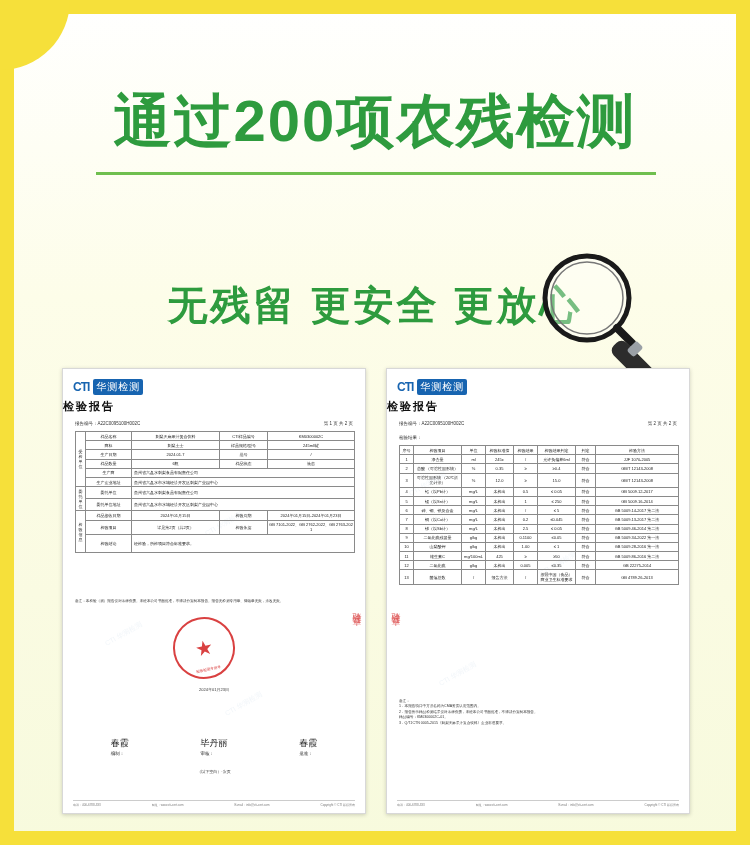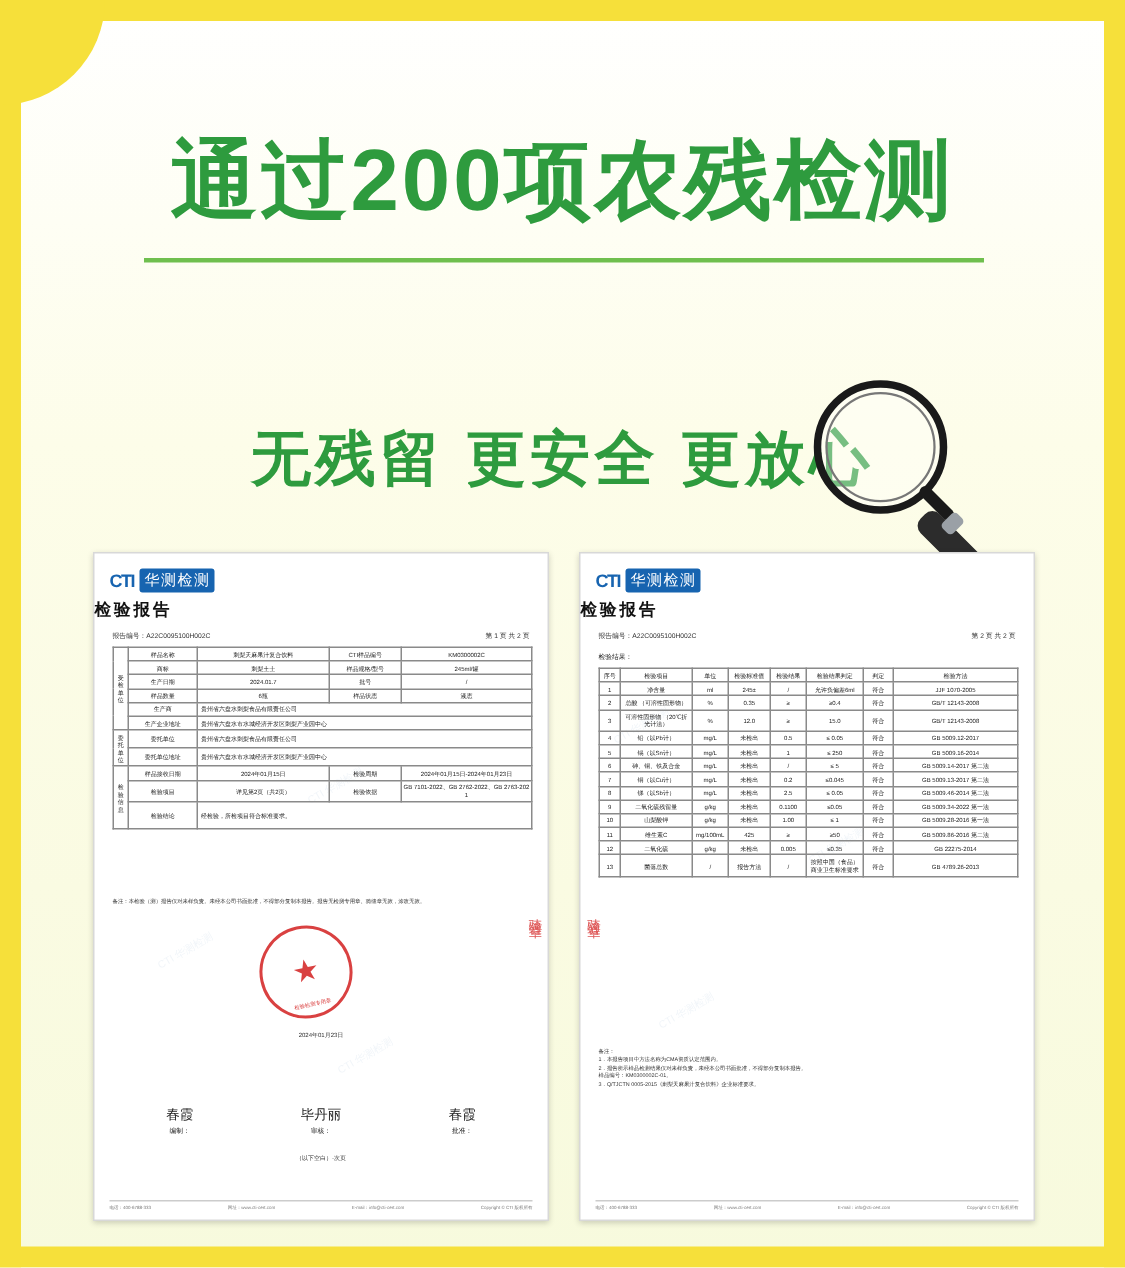--- a/index.html
+++ b/index.html
@@ -157,7 +157,7 @@
     display:flex; justify-content:space-around;
     font-size:4.5px; color:#222;
   }
-  .sig-item { text-align:center; }
+  .sig-item { text-align:left; }
   .sig-name {
     font-size:9px; color:#222; font-family:"Liberation Serif", serif;
     margin-bottom:1px;

